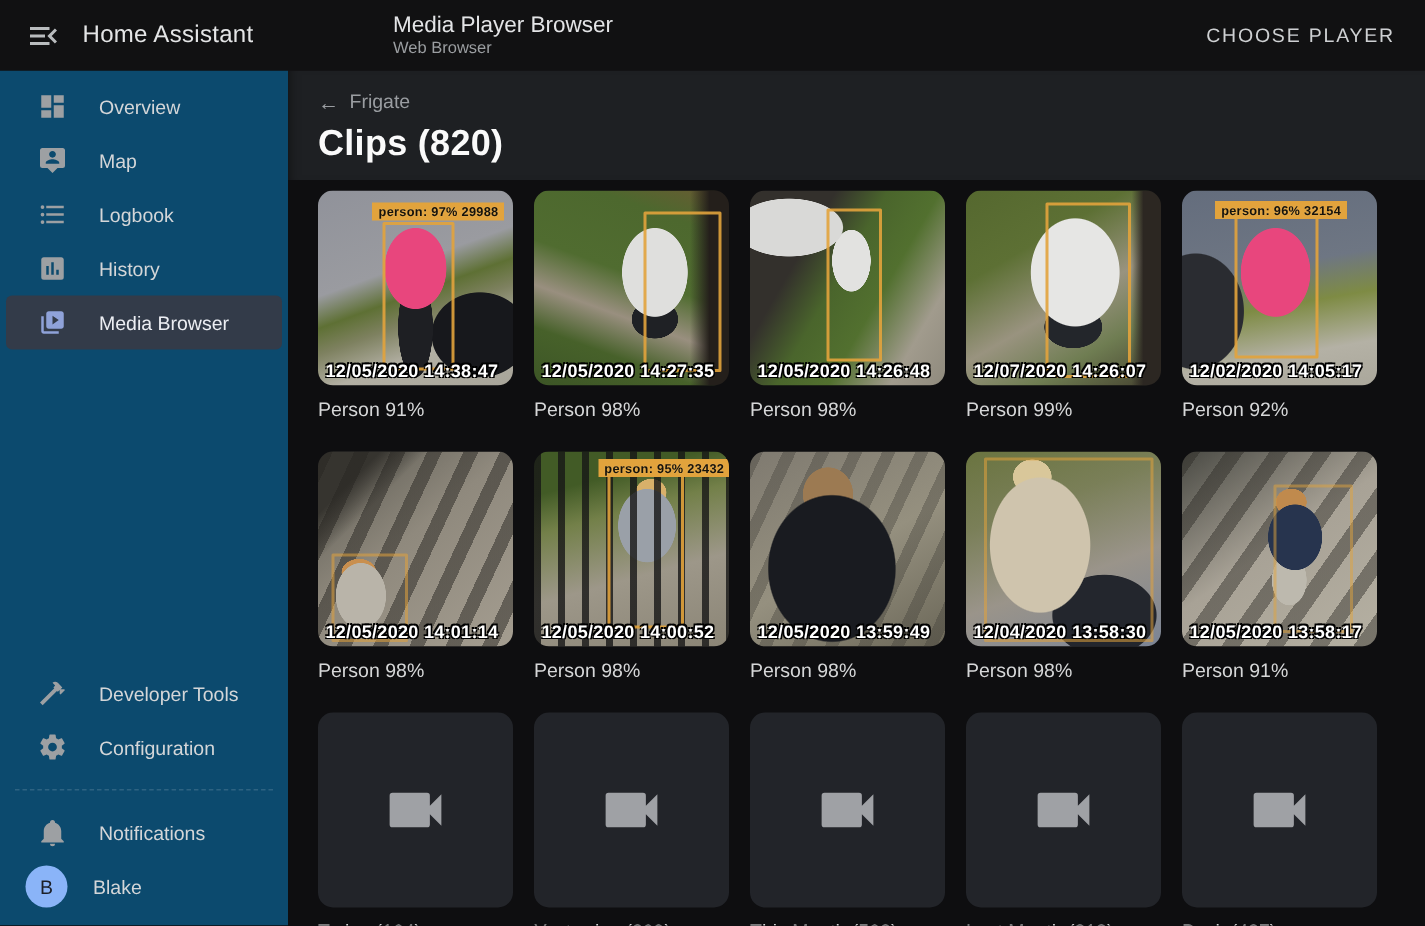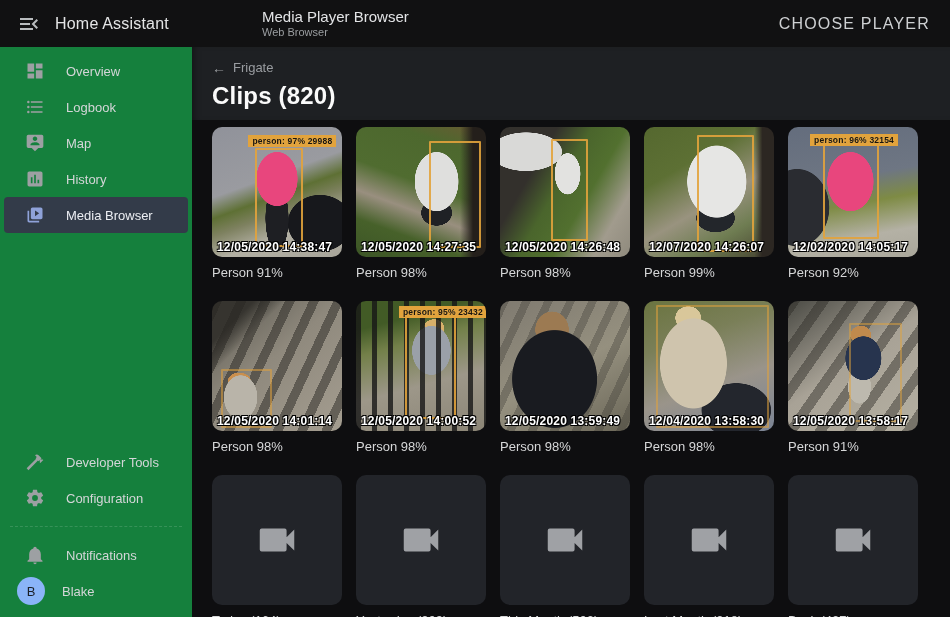--- a/index.html
+++ b/index.html
@@ -17,7 +17,7 @@
   .panel-title { color:#e3e4e6; font-size:15px; font-weight:500; }
   .panel-subtitle { color:#9b9ea1; font-size:11px; margin-top:1px; }
   .topbar-spacer { flex:1; }
-  .choose-player { color:#ced0d2; font-size:16px; font-weight:500; letter-spacing:1.2px;
+  .choose-player { color:#ced0d2; font-size:13px; font-weight:500; letter-spacing:1.2px;
                    padding:8px 16px; margin-right:4px; cursor:pointer; border-radius:4px; }
 
   

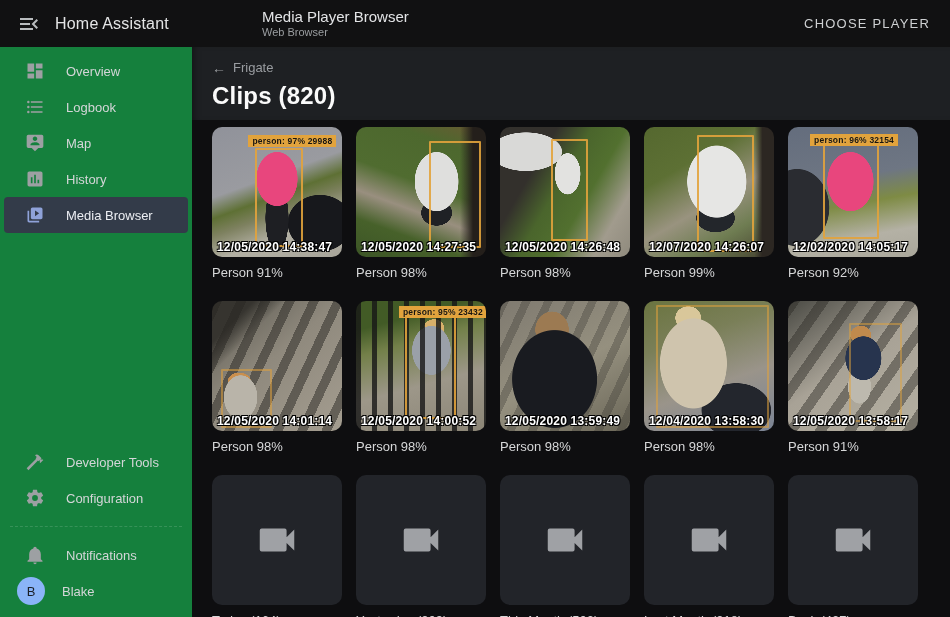--- a/index.html
+++ b/index.html
@@ -21,7 +21,7 @@
                    padding:8px 16px; margin-right:4px; cursor:pointer; border-radius:4px; }
 
   
-  .sidebar { position:absolute; left:0; top:47px; width:192px; bottom:0; background:#15803d;
+  .sidebar { position:absolute; left:0; top:47px; width:192px; bottom:0; background:#0c4a6e;
              display:flex; flex-direction:column; padding-top:6px; }
   .side-item { height:36px; display:flex; align-items:center; gap:21px; padding-left:21px;
                margin:0 4px; border-radius:4px; cursor:pointer; flex:0 0 auto; }

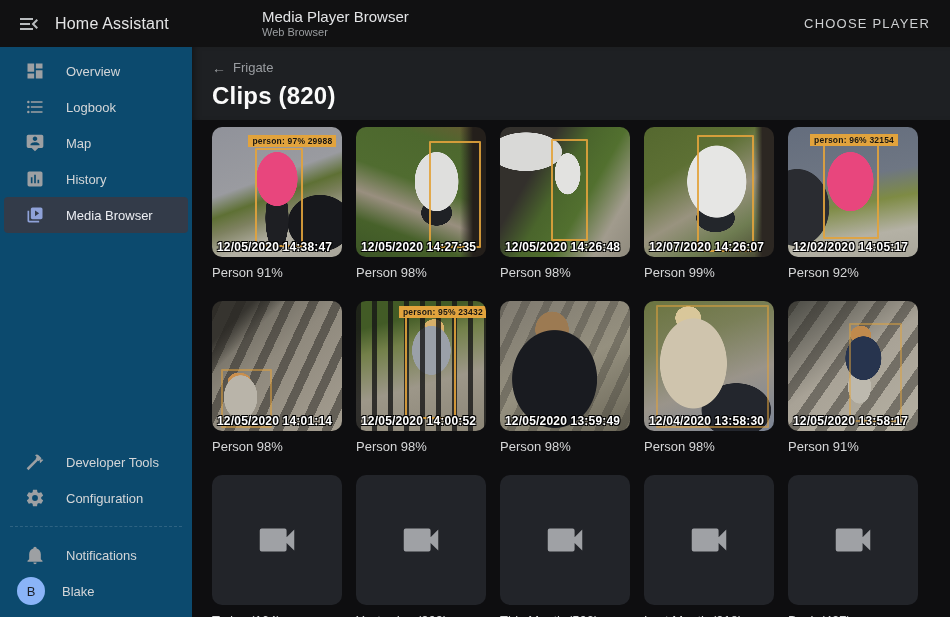--- a/index.html
+++ b/index.html
@@ -168,19 +168,19 @@
     <div class="side-item">
       <span class="sicon">
         <svg viewBox="0 0 24 24" width="20" height="20" fill="currentColor">
+            <path d="M20,2H4A2,2 0 0,0 2,4V16A2,2 0 0,0 4,18H8L12,22L16,18H20A2,2 0 0,0 22,16V4A2,2 0 0,0 20,2M12,4.3C13.5,4.3 14.7,5.5 14.7,7C14.7,8.5 13.5,9.7 12,9.7C10.5,9.7 9.3,8.5 9.3,7C9.3,5.5 10.5,4.3 12,4.3M17.4,14.6H6.6V13.8C6.6,12 10.2,11 12,11C13.8,11 17.4,12 17.4,13.8V14.6Z"></path>
+          </svg>
+      </span>
+      <span class="slabel">Map</span>
+    </div>
+
+    <div class="side-item">
+      <span class="sicon">
+        <svg viewBox="0 0 24 24" width="20" height="20" fill="currentColor">
             <path d="M7,5H21V7H7V5M7,13V11H21V13H7M4,4.5A1.5,1.5 0 0,1 5.5,6A1.5,1.5 0 0,1 4,7.5A1.5,1.5 0 0,1 2.5,6A1.5,1.5 0 0,1 4,4.5M4,10.5A1.5,1.5 0 0,1 5.5,12A1.5,1.5 0 0,1 4,13.5A1.5,1.5 0 0,1 2.5,12A1.5,1.5 0 0,1 4,10.5M7,19V17H21V19H7M4,16.5A1.5,1.5 0 0,1 5.5,18A1.5,1.5 0 0,1 4,19.5A1.5,1.5 0 0,1 2.5,18A1.5,1.5 0 0,1 4,16.5Z"></path>
           </svg>
       </span>
       <span class="slabel">Logbook</span>
-    </div>
-
-    <div class="side-item">
-      <span class="sicon">
-        <svg viewBox="0 0 24 24" width="20" height="20" fill="currentColor">
-            <path d="M20,2H4A2,2 0 0,0 2,4V16A2,2 0 0,0 4,18H8L12,22L16,18H20A2,2 0 0,0 22,16V4A2,2 0 0,0 20,2M12,4.3C13.5,4.3 14.7,5.5 14.7,7C14.7,8.5 13.5,9.7 12,9.7C10.5,9.7 9.3,8.5 9.3,7C9.3,5.5 10.5,4.3 12,4.3M17.4,14.6H6.6V13.8C6.6,12 10.2,11 12,11C13.8,11 17.4,12 17.4,13.8V14.6Z"></path>
-          </svg>
-      </span>
-      <span class="slabel">Map</span>
     </div>
 
     <div class="side-item">

